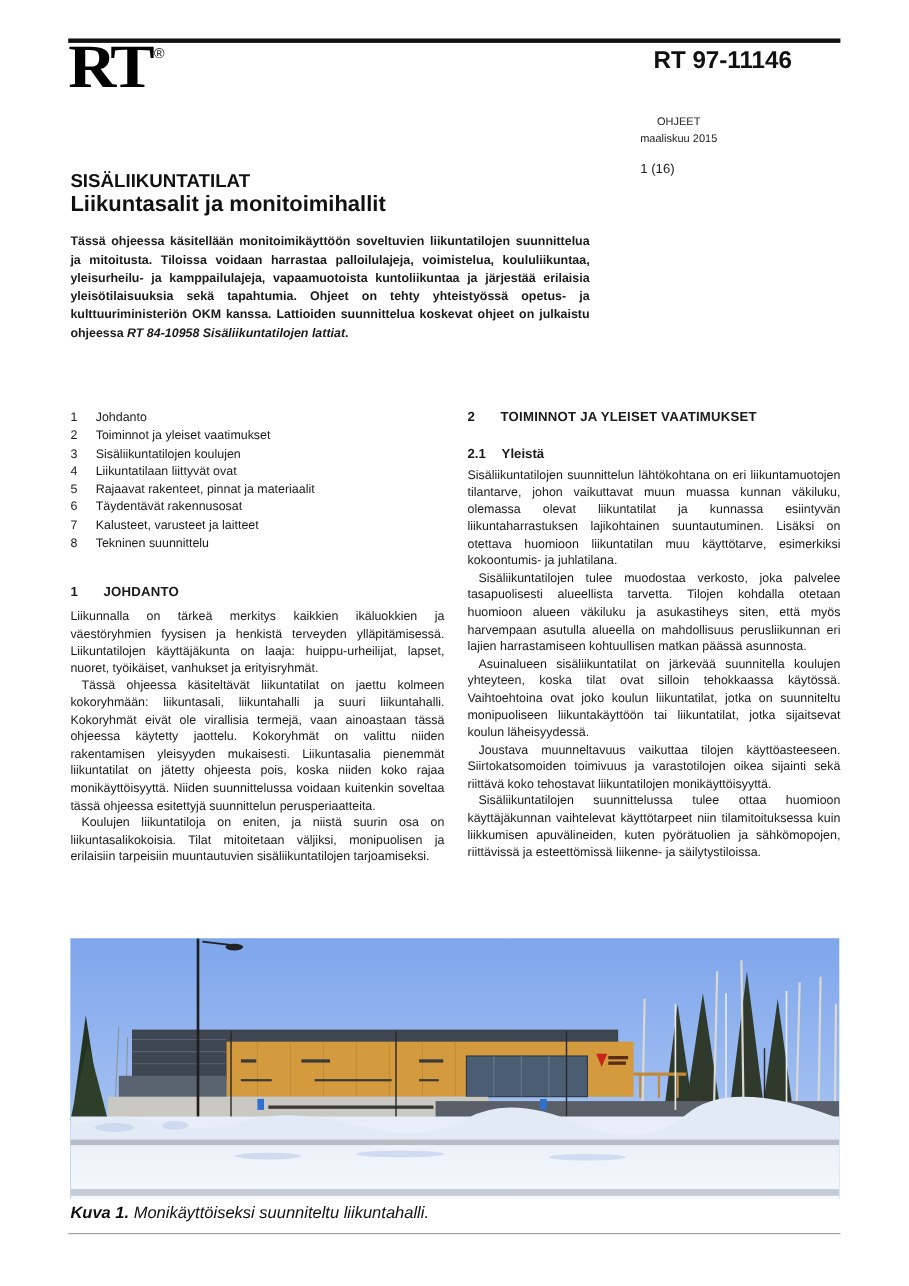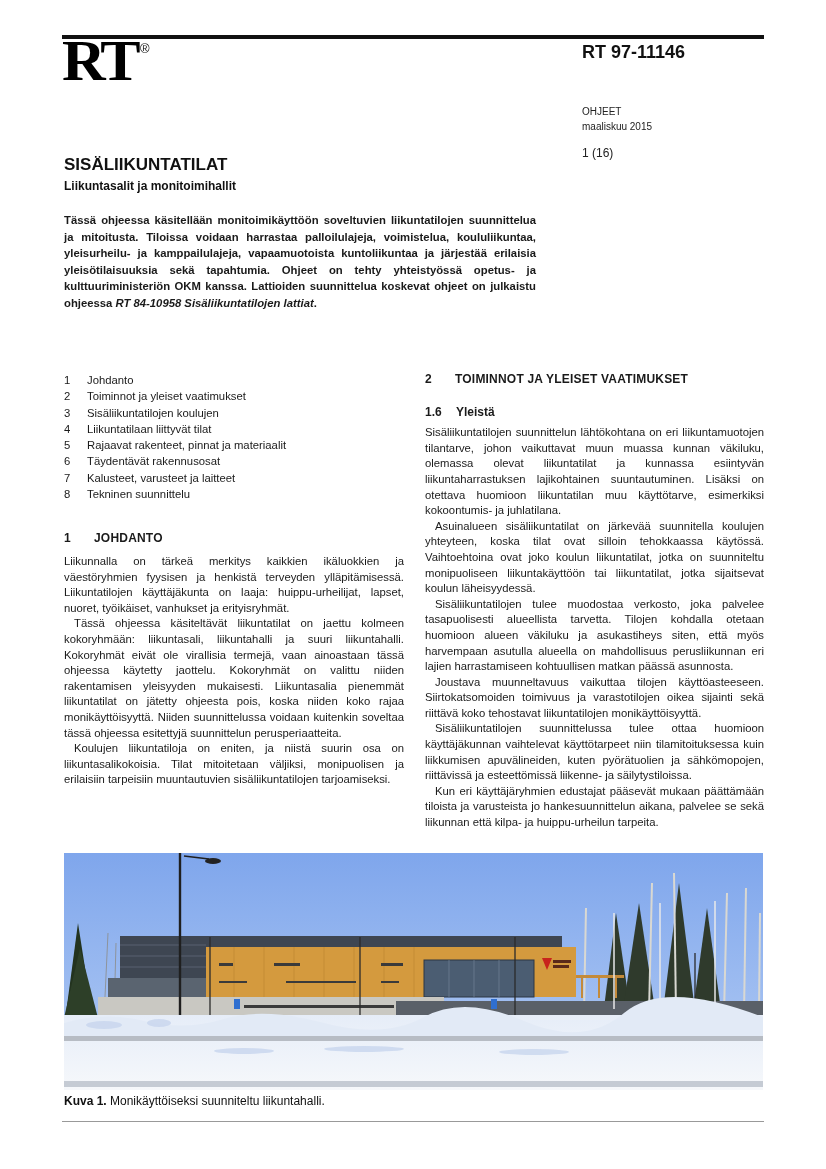--- a/index.html
+++ b/index.html
@@ -11,7 +11,7 @@
     .logo { left: 62px; top: 36px; font-family: "Liberation Serif", "DejaVu Serif", serif;
             font-weight: bold; font-size: 56px; line-height: 50px; letter-spacing: -3px; color: #000; transform: scaleX(1.08); transform-origin: left; }
     .logo-reg { left: 140px; top: 41px; font-family: "Liberation Sans", sans-serif; font-size: 13px; color: #111; }
-    .doc-id { left: 582px; top: 42px; font-family: "Liberation Sans", sans-serif; font-weight: bold; font-size: 18px; color: #111; }
+    .doc-id { left: 594px; top: 42px; font-family: "Liberation Sans", sans-serif; font-weight: bold; font-size: 22px; color: #111; }
     .meta { left: 582px; top: 104px; font-family: "Liberation Sans", sans-serif; font-size: 10px; line-height: 15px; color: #222; }
     .meta div { white-space: nowrap; }
     .page-no { left: 582px; top: 146px; font-family: "Liberation Sans", sans-serif; font-size: 12px; color: #222; }

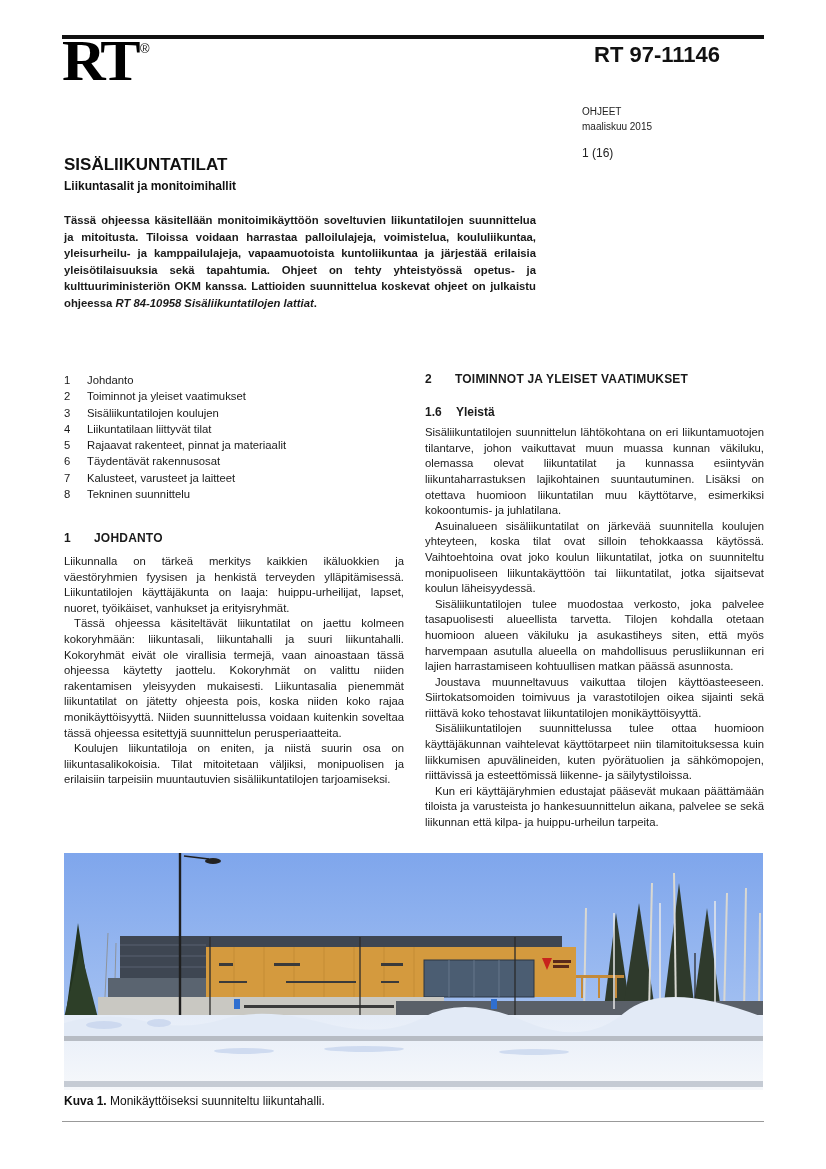--- a/index.html
+++ b/index.html
@@ -13,7 +13,7 @@
     .logo-reg { left: 140px; top: 41px; font-family: "Liberation Sans", sans-serif; font-size: 13px; color: #111; }
     .doc-id { left: 594px; top: 42px; font-family: "Liberation Sans", sans-serif; font-weight: bold; font-size: 22px; color: #111; }
     .meta { left: 582px; top: 104px; font-family: "Liberation Sans", sans-serif; font-size: 10px; line-height: 15px; color: #222; }
-    .meta div { white-space: nowrap; }
+    .meta div { white-space: nowrap; text-align: center; }
     .page-no { left: 582px; top: 146px; font-family: "Liberation Sans", sans-serif; font-size: 12px; color: #222; }
 
     .title { left: 64px; top: 155px; font-family: "Liberation Sans", sans-serif; font-weight: bold; font-size: 17px; line-height: 20px; color: #111; text-align: center; }

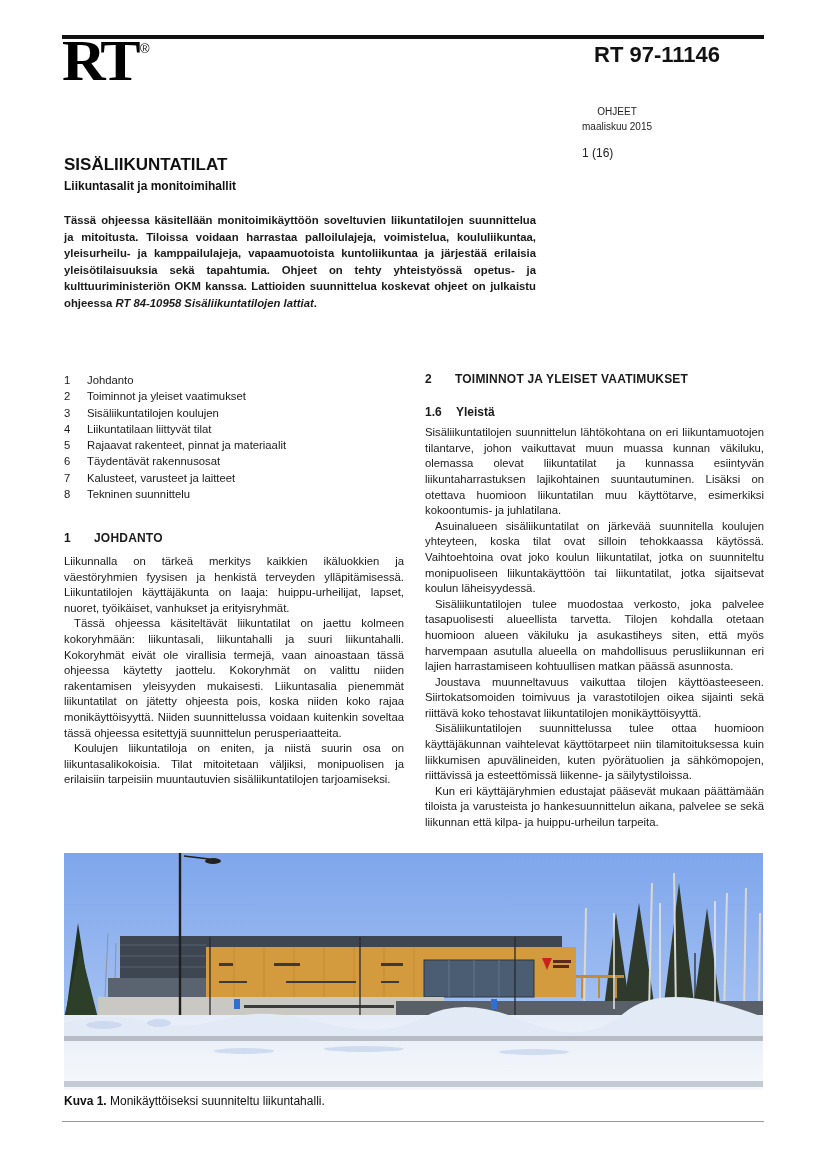--- a/index.html
+++ b/index.html
@@ -17,7 +17,7 @@
     .page-no { left: 582px; top: 146px; font-family: "Liberation Sans", sans-serif; font-size: 12px; color: #222; }
 
     .title { left: 64px; top: 155px; font-family: "Liberation Sans", sans-serif; font-weight: bold; font-size: 17px; line-height: 20px; color: #111; text-align: center; }
-    .subtitle { left: 64px; top: 176px; font-family: "Liberation Sans", sans-serif; font-weight: bold; font-size: 12px; line-height: 20px; color: #111; }
+    .subtitle { left: 64px; top: 176px; font-family: "Liberation Sans", sans-serif; font-weight: bold; font-size: 20px; line-height: 20px; color: #111; }
 
     .abstract { left: 64px; top: 212px; width: 472px; font-family: "Liberation Sans", sans-serif; font-weight: bold;
                 font-size: 11.3px; line-height: 16.6px; text-align: justify; color: #1a1a1a; }

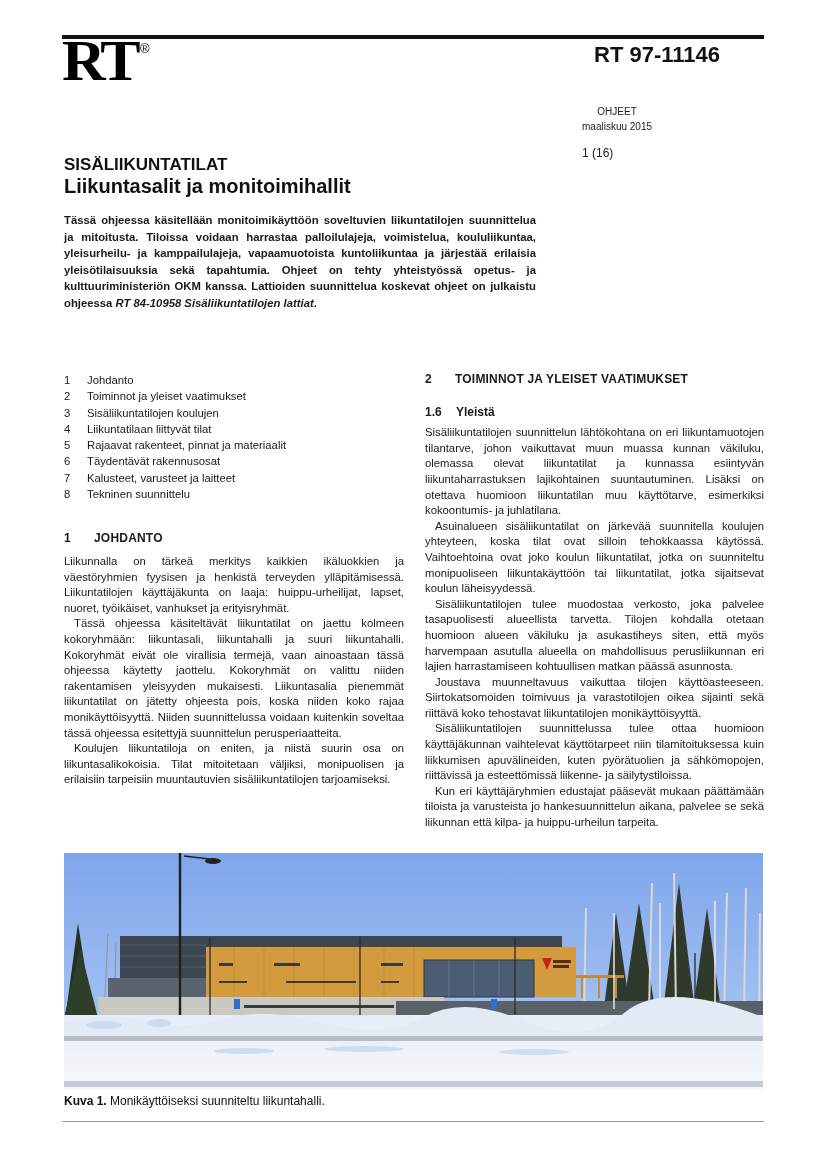--- a/index.html
+++ b/index.html
@@ -115,7 +115,7 @@
     <span>TOIMINNOT JA YLEISET VAATIMUKSET</span>
   </div>
   <div class="h2" style="margin-bottom:5px;">
-    <span class="h2-num">1.6</span>
+    <span class="h2-num">2.1</span>
     <span>Yleistä</span>
   </div>
   <p class="p">Sisäliikuntatilojen suunnittelun lähtökohtana on eri liikuntamuotojen tilantarve, johon vaikuttavat muun muassa kunnan väkiluku, olemassa olevat liikuntatilat ja kunnassa esiintyvän liikuntaharrastuksen lajikohtainen suuntautuminen. Lisäksi on otettava huomioon liikuntatilan muu käyttötarve, esimerkiksi kokoontumis- ja juhlatilana.</p>

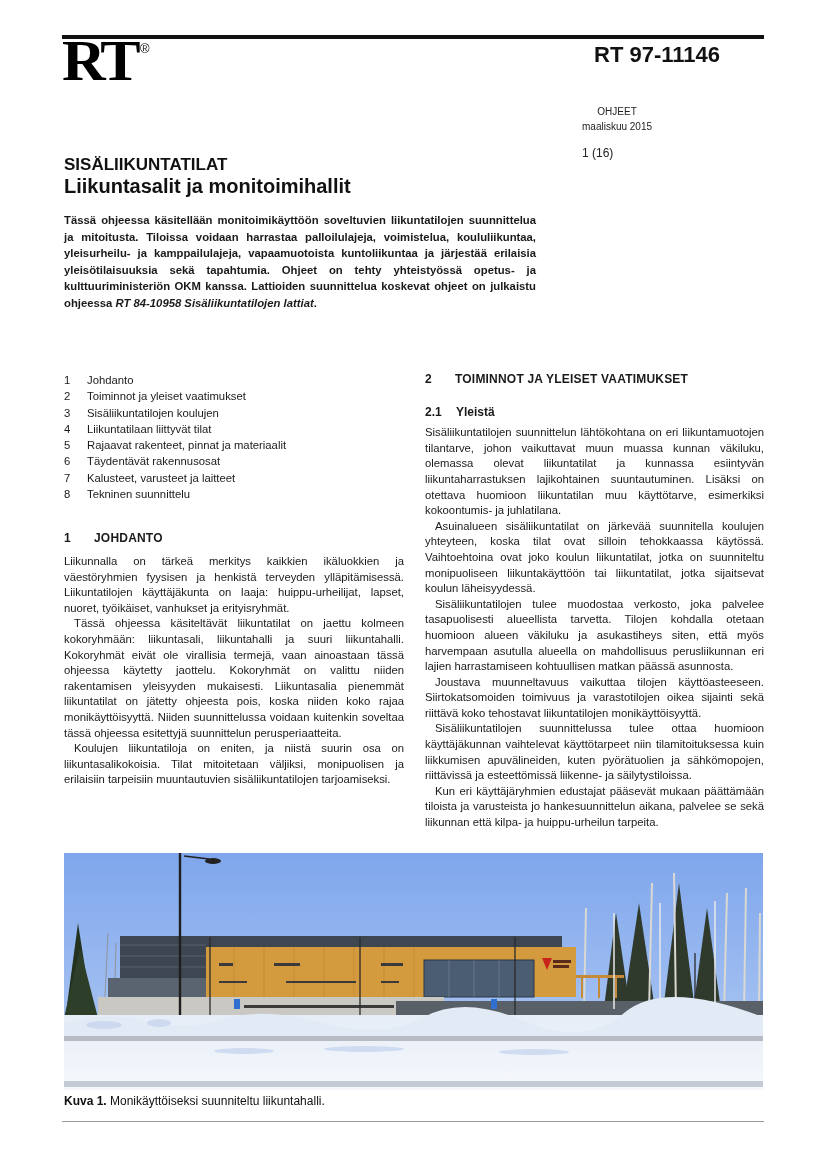--- a/index.html
+++ b/index.html
@@ -80,7 +80,7 @@
       </div>
     <div class="toc-item">
         <span class="toc-num">4</span>
-        <span>Liikuntatilaan liittyvät tilat</span>
+        <span>Liikuntatilaan liittyvät ovat</span>
       </div>
     <div class="toc-item">
         <span class="toc-num">5</span>

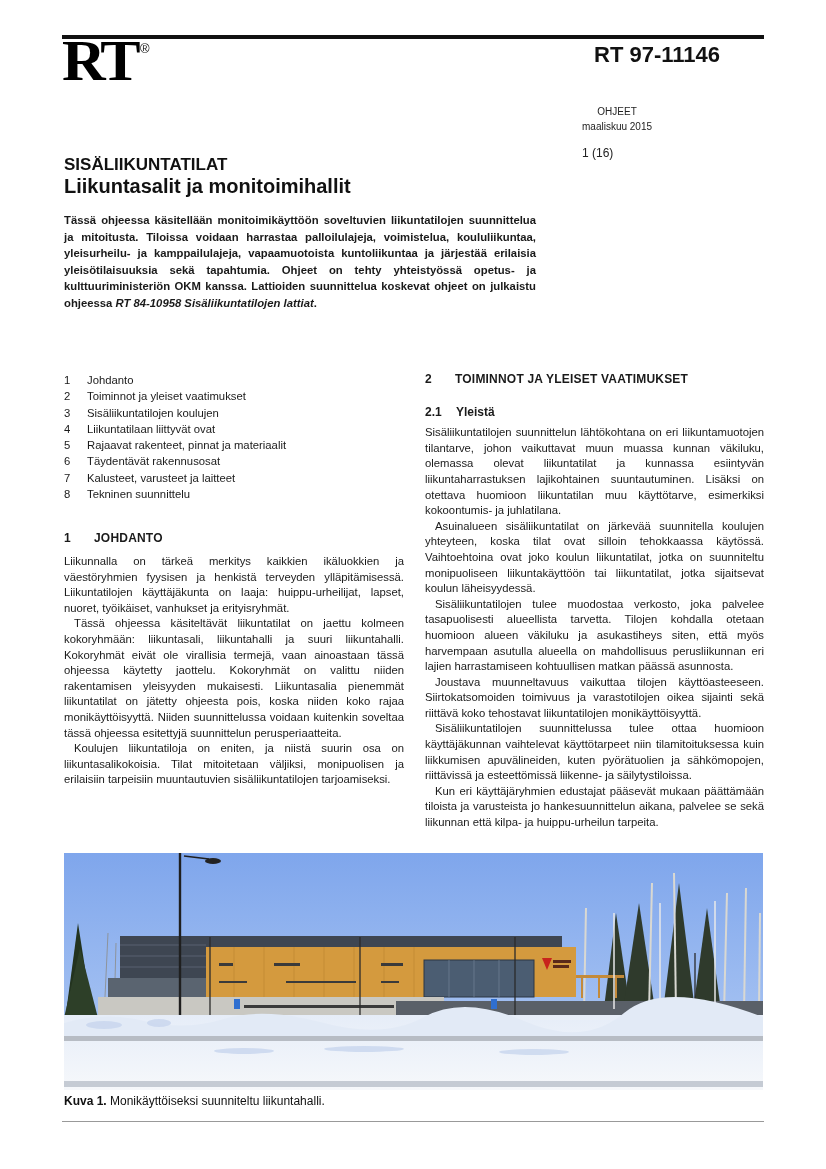--- a/index.html
+++ b/index.html
@@ -119,8 +119,8 @@
     <span>Yleistä</span>
   </div>
   <p class="p">Sisäliikuntatilojen suunnittelun lähtökohtana on eri liikuntamuotojen tilantarve, johon vaikuttavat muun muassa kunnan väkiluku, olemassa olevat liikuntatilat ja kunnassa esiintyvän liikuntaharrastuksen lajikohtainen suuntautuminen. Lisäksi on otettava huomioon liikuntatilan muu käyttötarve, esimerkiksi kokoontumis- ja juhlatilana.</p>
+  <p class="p indent">Sisäliikuntatilojen tulee muodostaa verkosto, joka palvelee tasapuolisesti alueellista tarvetta. Tilojen kohdalla otetaan huomioon alueen väkiluku ja asukastiheys siten, että myös harvempaan asutulla alueella on mahdollisuus perusliikunnan eri lajien harrastamiseen kohtuullisen matkan päässä asunnosta.</p>
   <p class="p indent">Asuinalueen sisäliikuntatilat on järkevää suunnitella koulujen yhteyteen, koska tilat ovat silloin tehokkaassa käytössä. Vaihtoehtoina ovat joko koulun liikuntatilat, jotka on suunniteltu monipuoliseen liikuntakäyttöön tai liikuntatilat, jotka sijaitsevat koulun läheisyydessä.</p>
-  <p class="p indent">Sisäliikuntatilojen tulee muodostaa verkosto, joka palvelee tasapuolisesti alueellista tarvetta. Tilojen kohdalla otetaan huomioon alueen väkiluku ja asukastiheys siten, että myös harvempaan asutulla alueella on mahdollisuus perusliikunnan eri lajien harrastamiseen kohtuullisen matkan päässä asunnosta.</p>
   <p class="p indent">Joustava muunneltavuus vaikuttaa tilojen käyttöasteeseen. Siirtokatsomoiden toimivuus ja varastotilojen oikea sijainti sekä riittävä koko tehostavat liikuntatilojen monikäyttöisyyttä.</p>
   <p class="p indent">Sisäliikuntatilojen suunnittelussa tulee ottaa huomioon käyttäjäkunnan vaihtelevat käyttötarpeet niin tilamitoituksessa kuin liikkumisen apuvälineiden, kuten pyörätuolien ja sähkömopojen, riittävissä ja esteettömissä liikenne- ja säilytystiloissa.</p>
   <p class="p indent">Kun eri käyttäjäryhmien edustajat pääsevät mukaan päättämään tiloista ja varusteista jo hankesuunnittelun aikana, palvelee se sekä liikunnan että kilpa- ja huippu-urheilun tarpeita.</p>

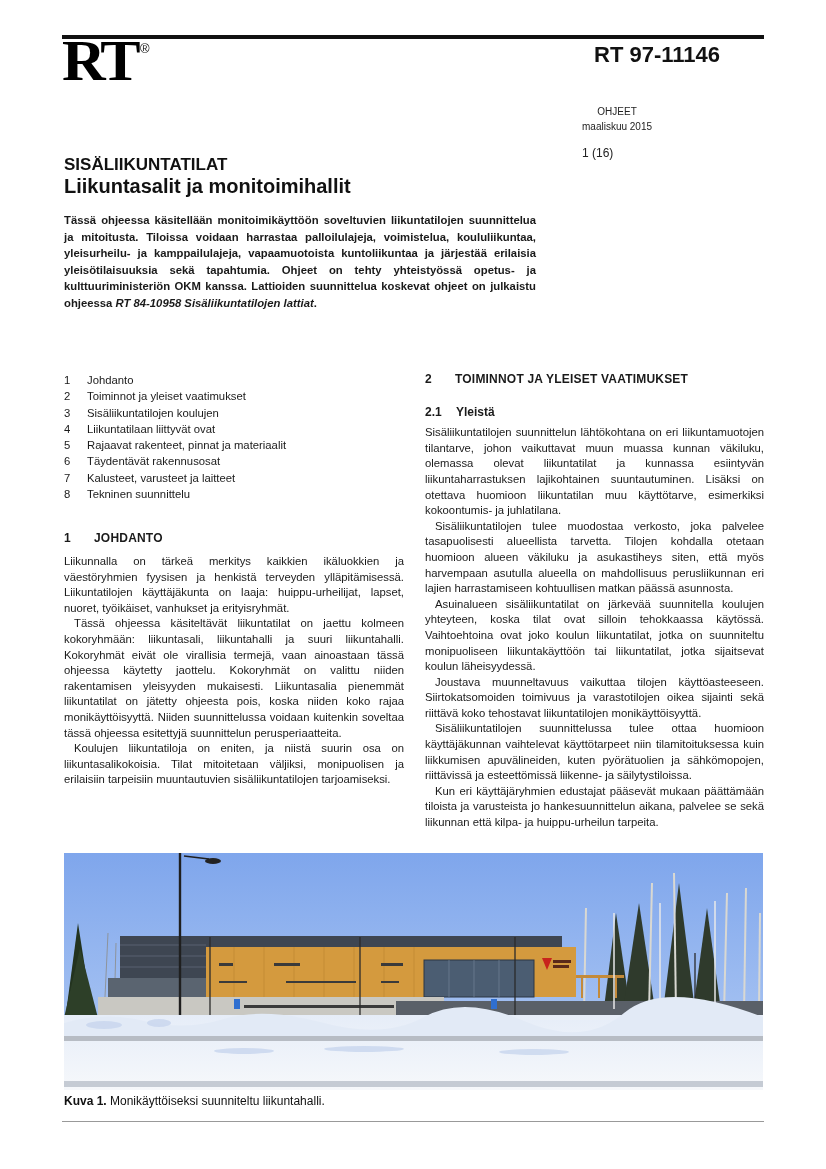--- a/index.html
+++ b/index.html
@@ -123,7 +123,6 @@
   <p class="p indent">Asuinalueen sisäliikuntatilat on järkevää suunnitella koulujen yhteyteen, koska tilat ovat silloin tehokkaassa käytössä. Vaihtoehtoina ovat joko koulun liikuntatilat, jotka on suunniteltu monipuoliseen liikuntakäyttöön tai liikuntatilat, jotka sijaitsevat koulun läheisyydessä.</p>
   <p class="p indent">Joustava muunneltavuus vaikuttaa tilojen käyttöasteeseen. Siirtokatsomoiden toimivuus ja varastotilojen oikea sijainti sekä riittävä koko tehostavat liikuntatilojen monikäyttöisyyttä.</p>
   <p class="p indent">Sisäliikuntatilojen suunnittelussa tulee ottaa huomioon käyttäjäkunnan vaihtelevat käyttötarpeet niin tilamitoituksessa kuin liikkumisen apuvälineiden, kuten pyörätuolien ja sähkömopojen, riittävissä ja esteettömissä liikenne- ja säilytystiloissa.</p>
-  <p class="p indent">Kun eri käyttäjäryhmien edustajat pääsevät mukaan päättämään tiloista ja varusteista jo hankesuunnittelun aikana, palvelee se sekä liikunnan että kilpa- ja huippu-urheilun tarpeita.</p>
 </div>
 
 <div class="abs photo">

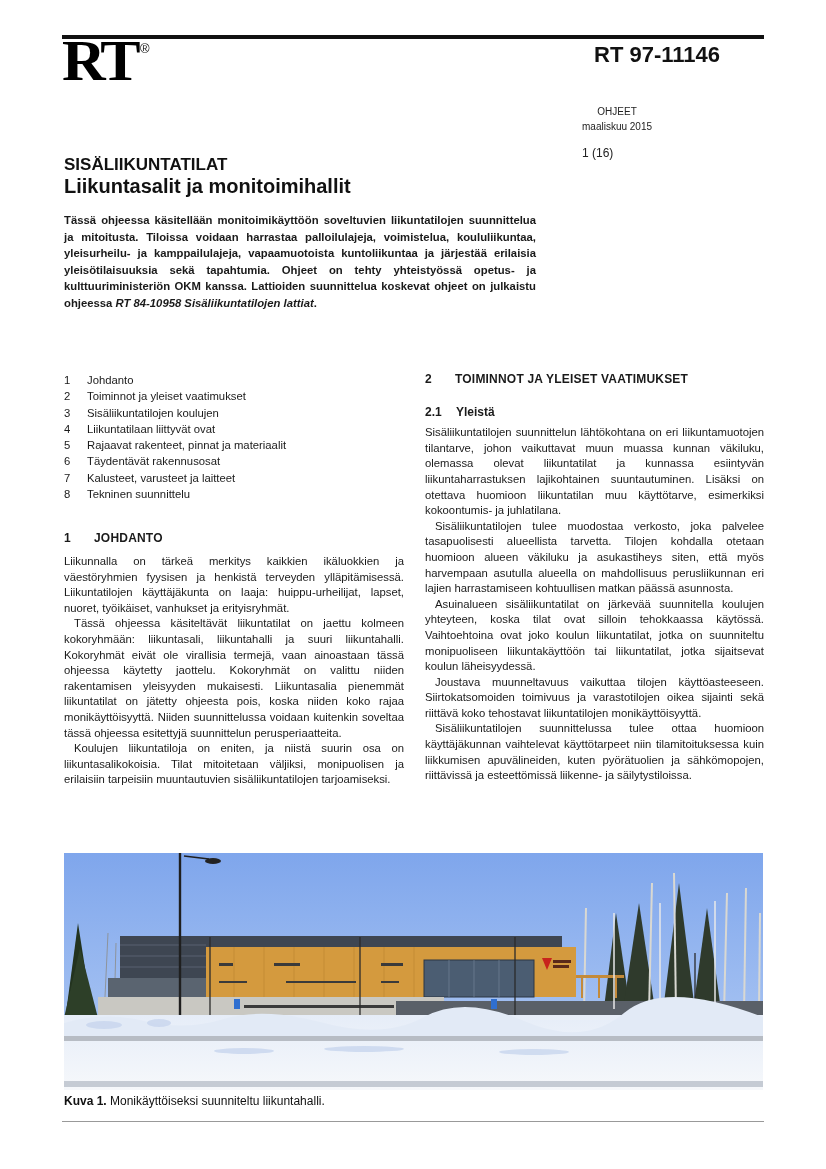--- a/index.html
+++ b/index.html
@@ -41,7 +41,7 @@
     .p.indent { text-indent: 10px; }
 
     .photo { left: 64px; top: 853px; width: 699px; height: 237px; overflow: hidden; background: #8fb4ef; }
-    .caption { left: 64px; top: 1094px; font-family: "Liberation Sans", sans-serif; font-size: 12px; color: #111; }
+    .caption { left: 64px; top: 1094px; font-family: "Liberation Sans", sans-serif; font-style: italic; font-size: 15px; color: #111; }
     .caption b { font-weight: bold; }
     .foot-rule { left: 62px; top: 1121px; width: 702px; height: 1px; background: #999; }
     .footer { left: 64px; top: 1128px; font-family: "Liberation Sans", sans-serif; font-size: 7.5px; color: #333; margin-top: 42px; }

